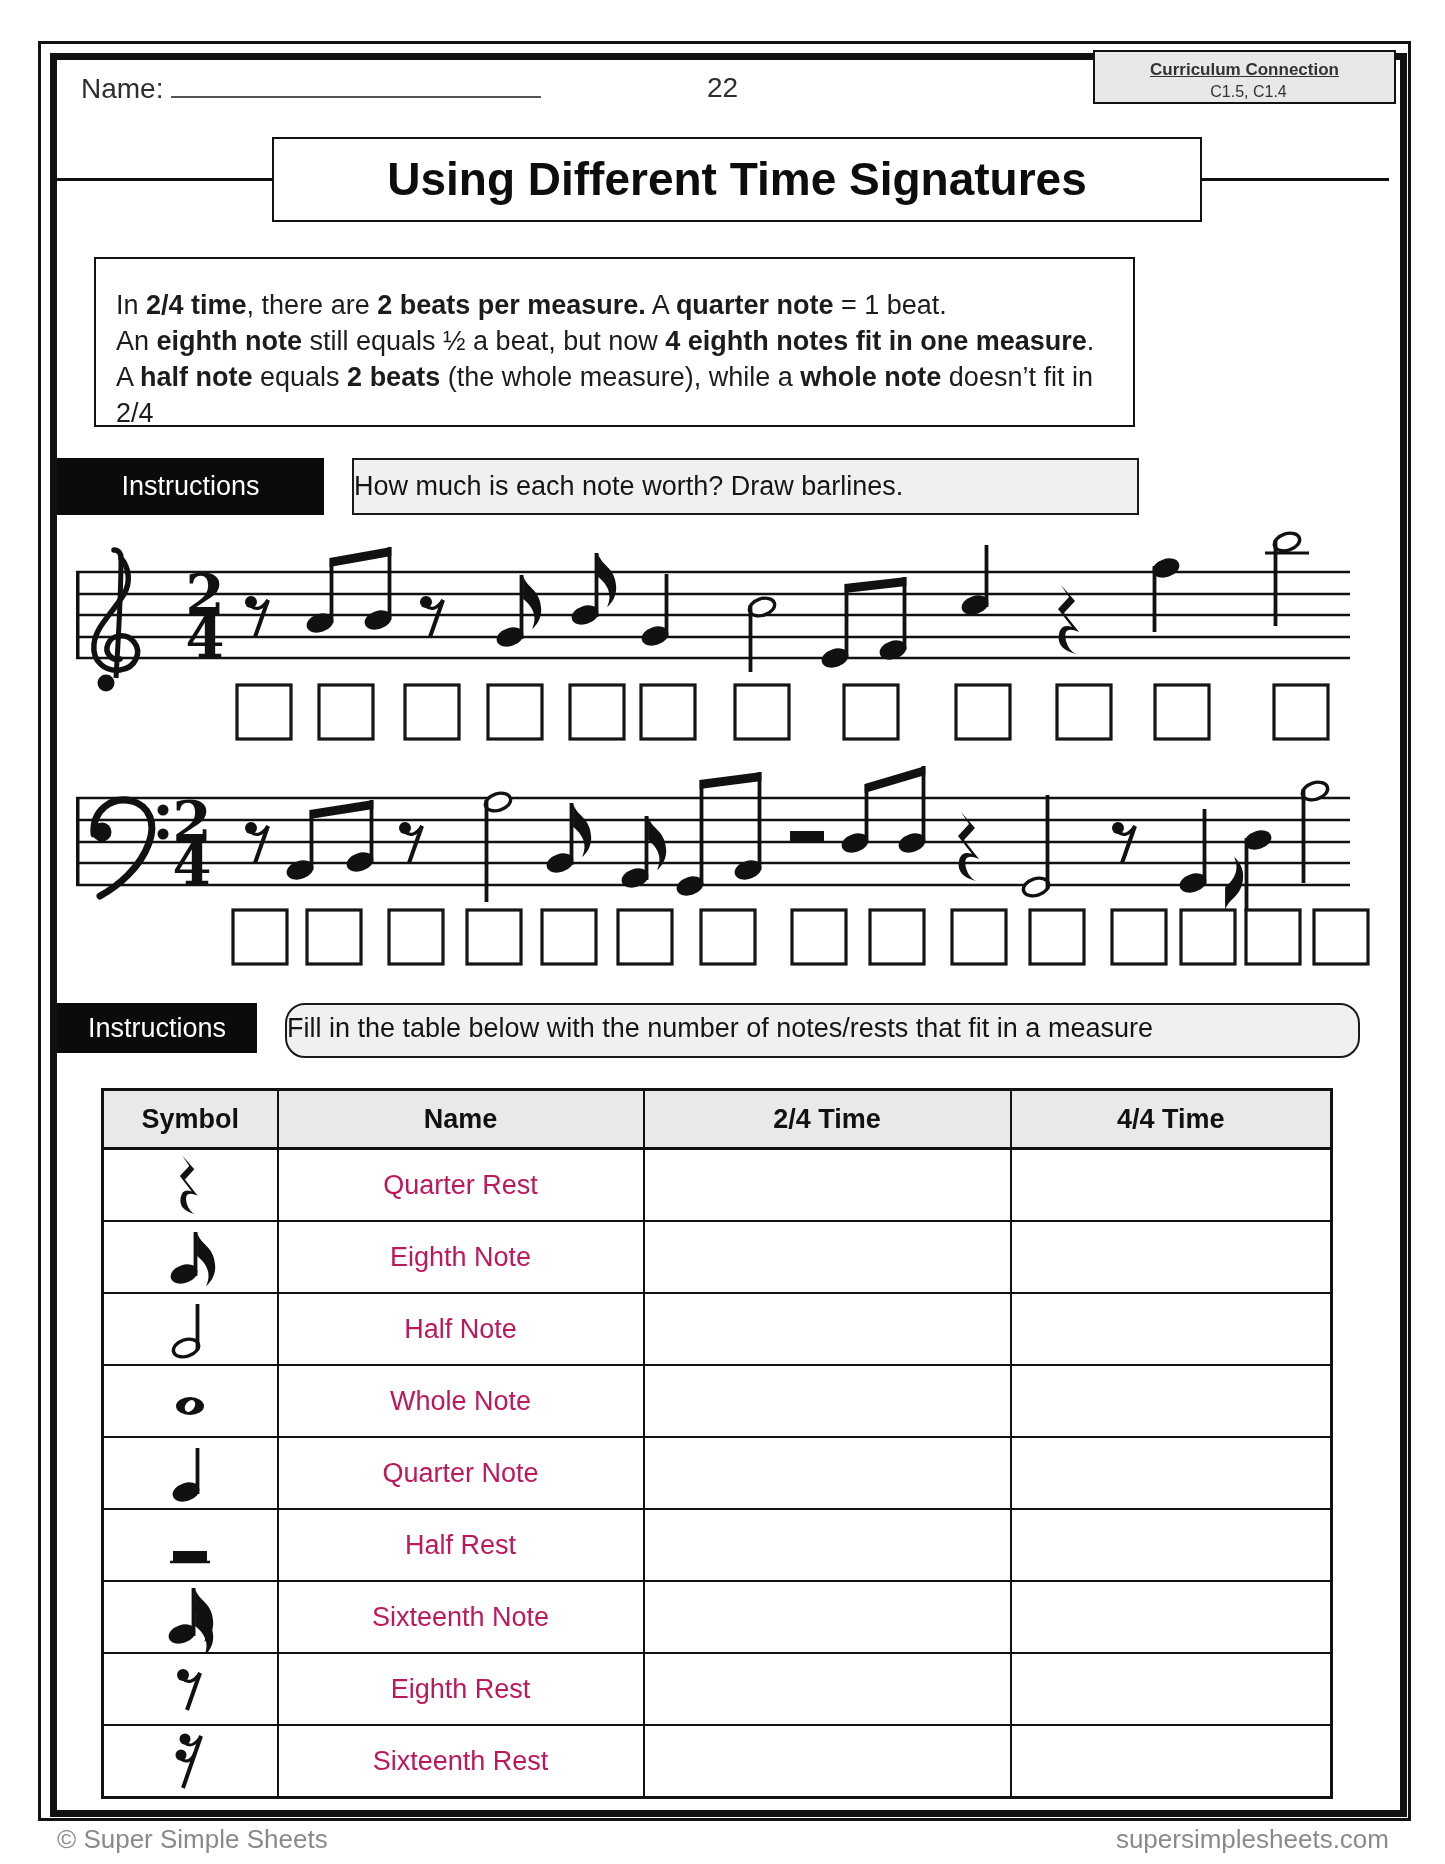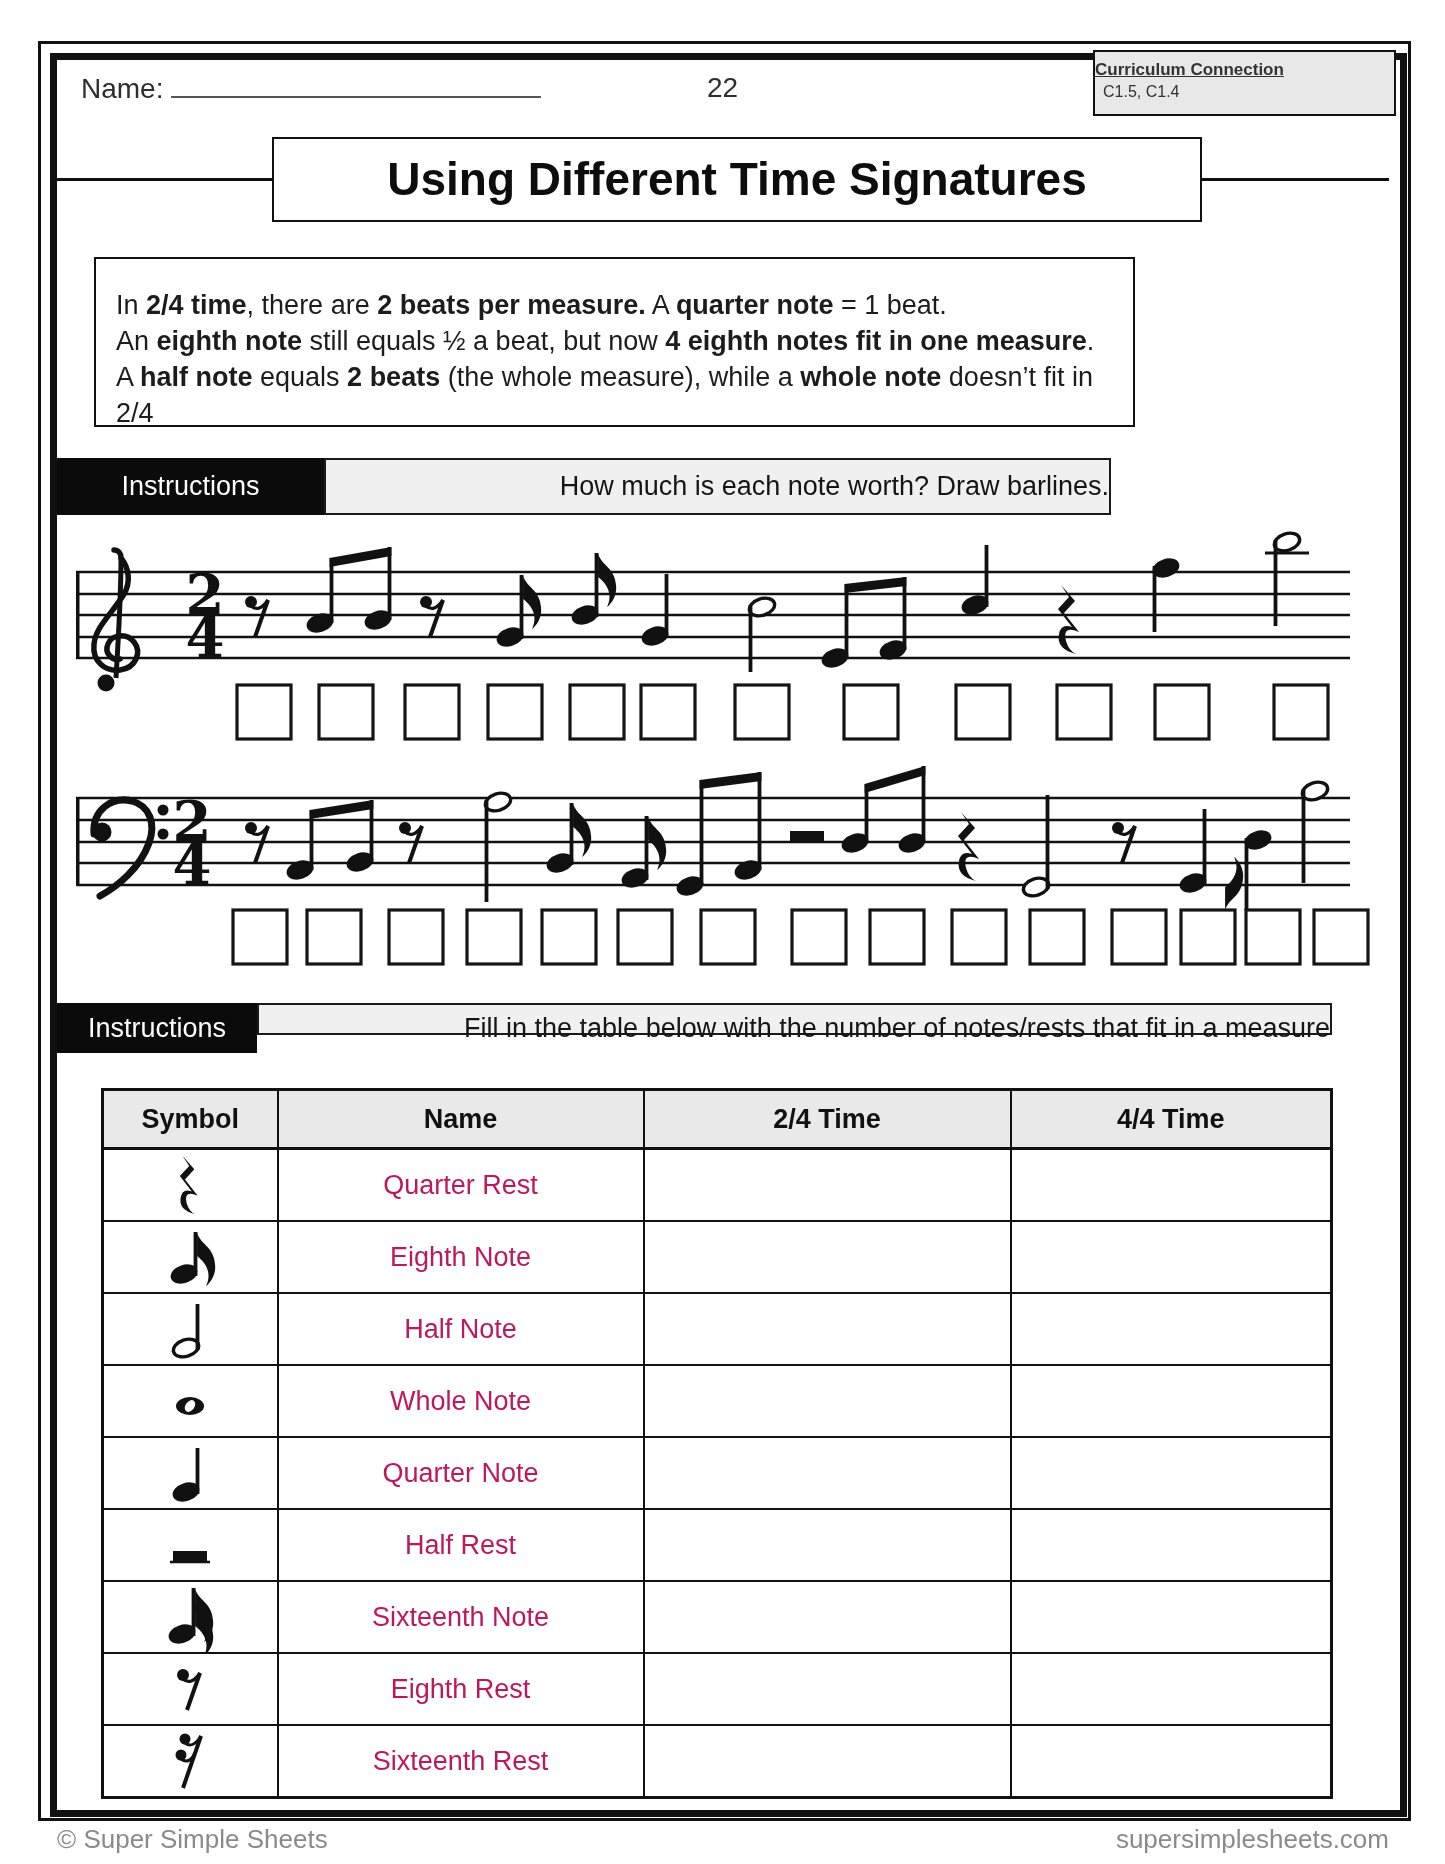--- a/index.html
+++ b/index.html
@@ -14,9 +14,9 @@
         margin-left:8px;}
   .page-number{position:absolute;left:0;top:72px;width:1445px;text-align:center;
         font-size:28px;color:#2e2e2e;}
-  .curriculum-box{position:absolute;left:1093px;top:50px;width:303px;height:66px;
+  .curriculum-box{position:absolute;left:1093px;top:50px;width:303px;height:54px;
         background:#e8e8e8;border:2.5px solid #111;box-sizing:border-box;
-        text-align:left;color:#333;}
+        text-align:center;color:#333;}
   .curriculum-title{font-size:17px;font-weight:700;text-decoration:underline;margin-top:8px;}
   .curriculum-codes{font-size:16px;margin-top:3px;padding-left:8px;}
   .title-rule{position:absolute;left:57px;top:178px;width:1332px;height:2.5px;background:#111;}

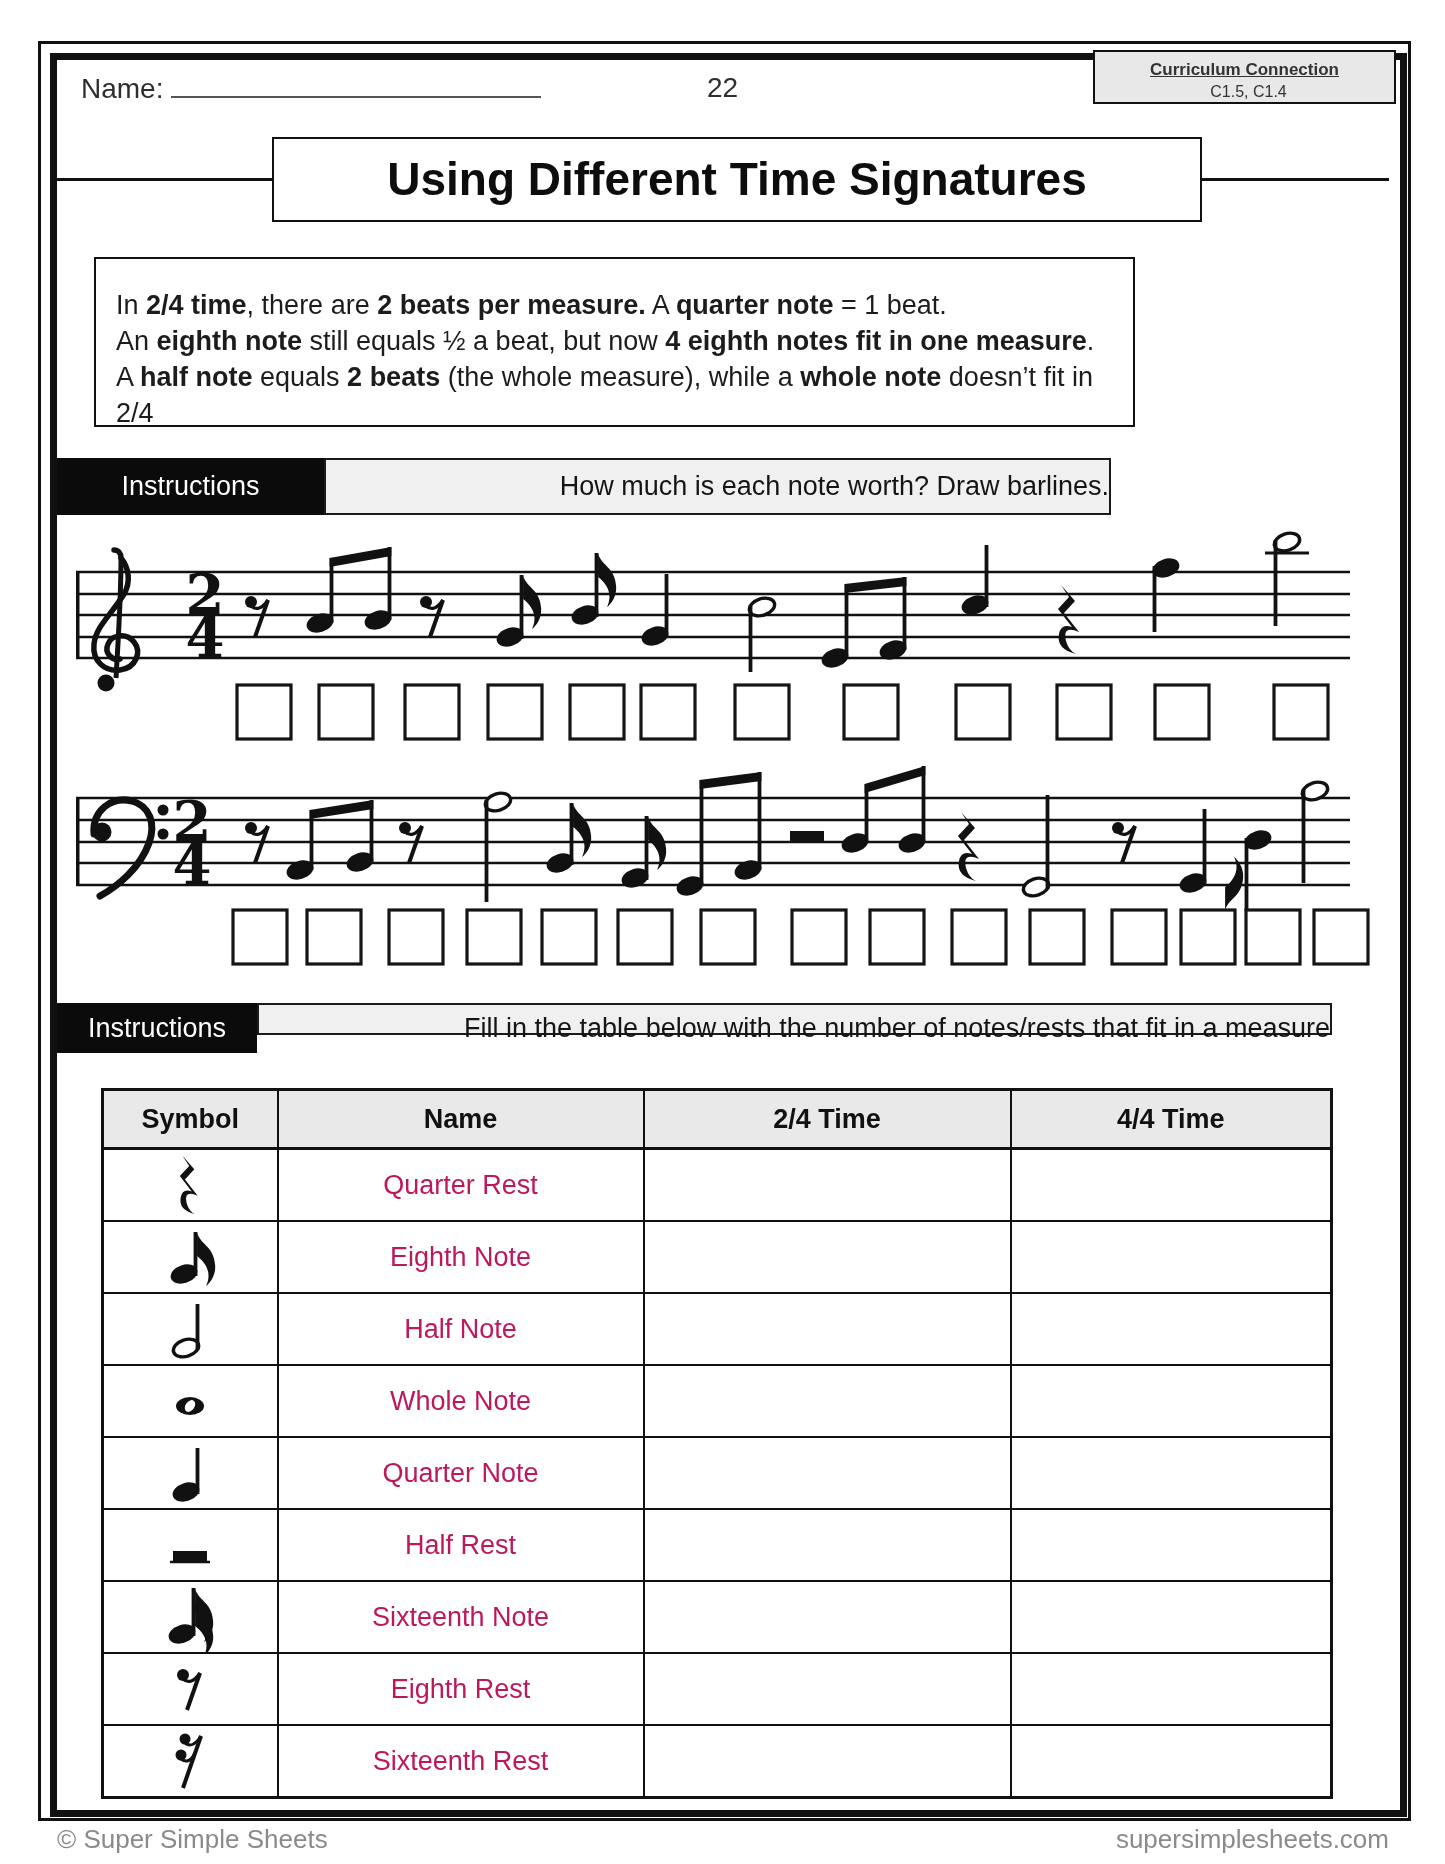--- a/index.html
+++ b/index.html
@@ -30,7 +30,7 @@
   .instr-label{position:absolute;background:#0b0b0b;color:#fff;text-align:center;
         font-size:27px;}
   .instr-text{position:absolute;background:#f0f0f0;border:2px solid #1a1a1a;
-        box-sizing:border-box;text-align:right;font-size:27px;color:#151515;}
+        box-sizing:border-box;text-align:left;font-size:27px;color:#151515;margin-left:28px;}
   .instr1-label{left:57px;top:458px;width:267px;height:57px;line-height:57px;}
   .instr1-text{left:324px;top:458px;width:787px;height:57px;line-height:53px;}
   .instr2-label{left:57px;top:1003px;width:200px;height:50px;line-height:50px;}

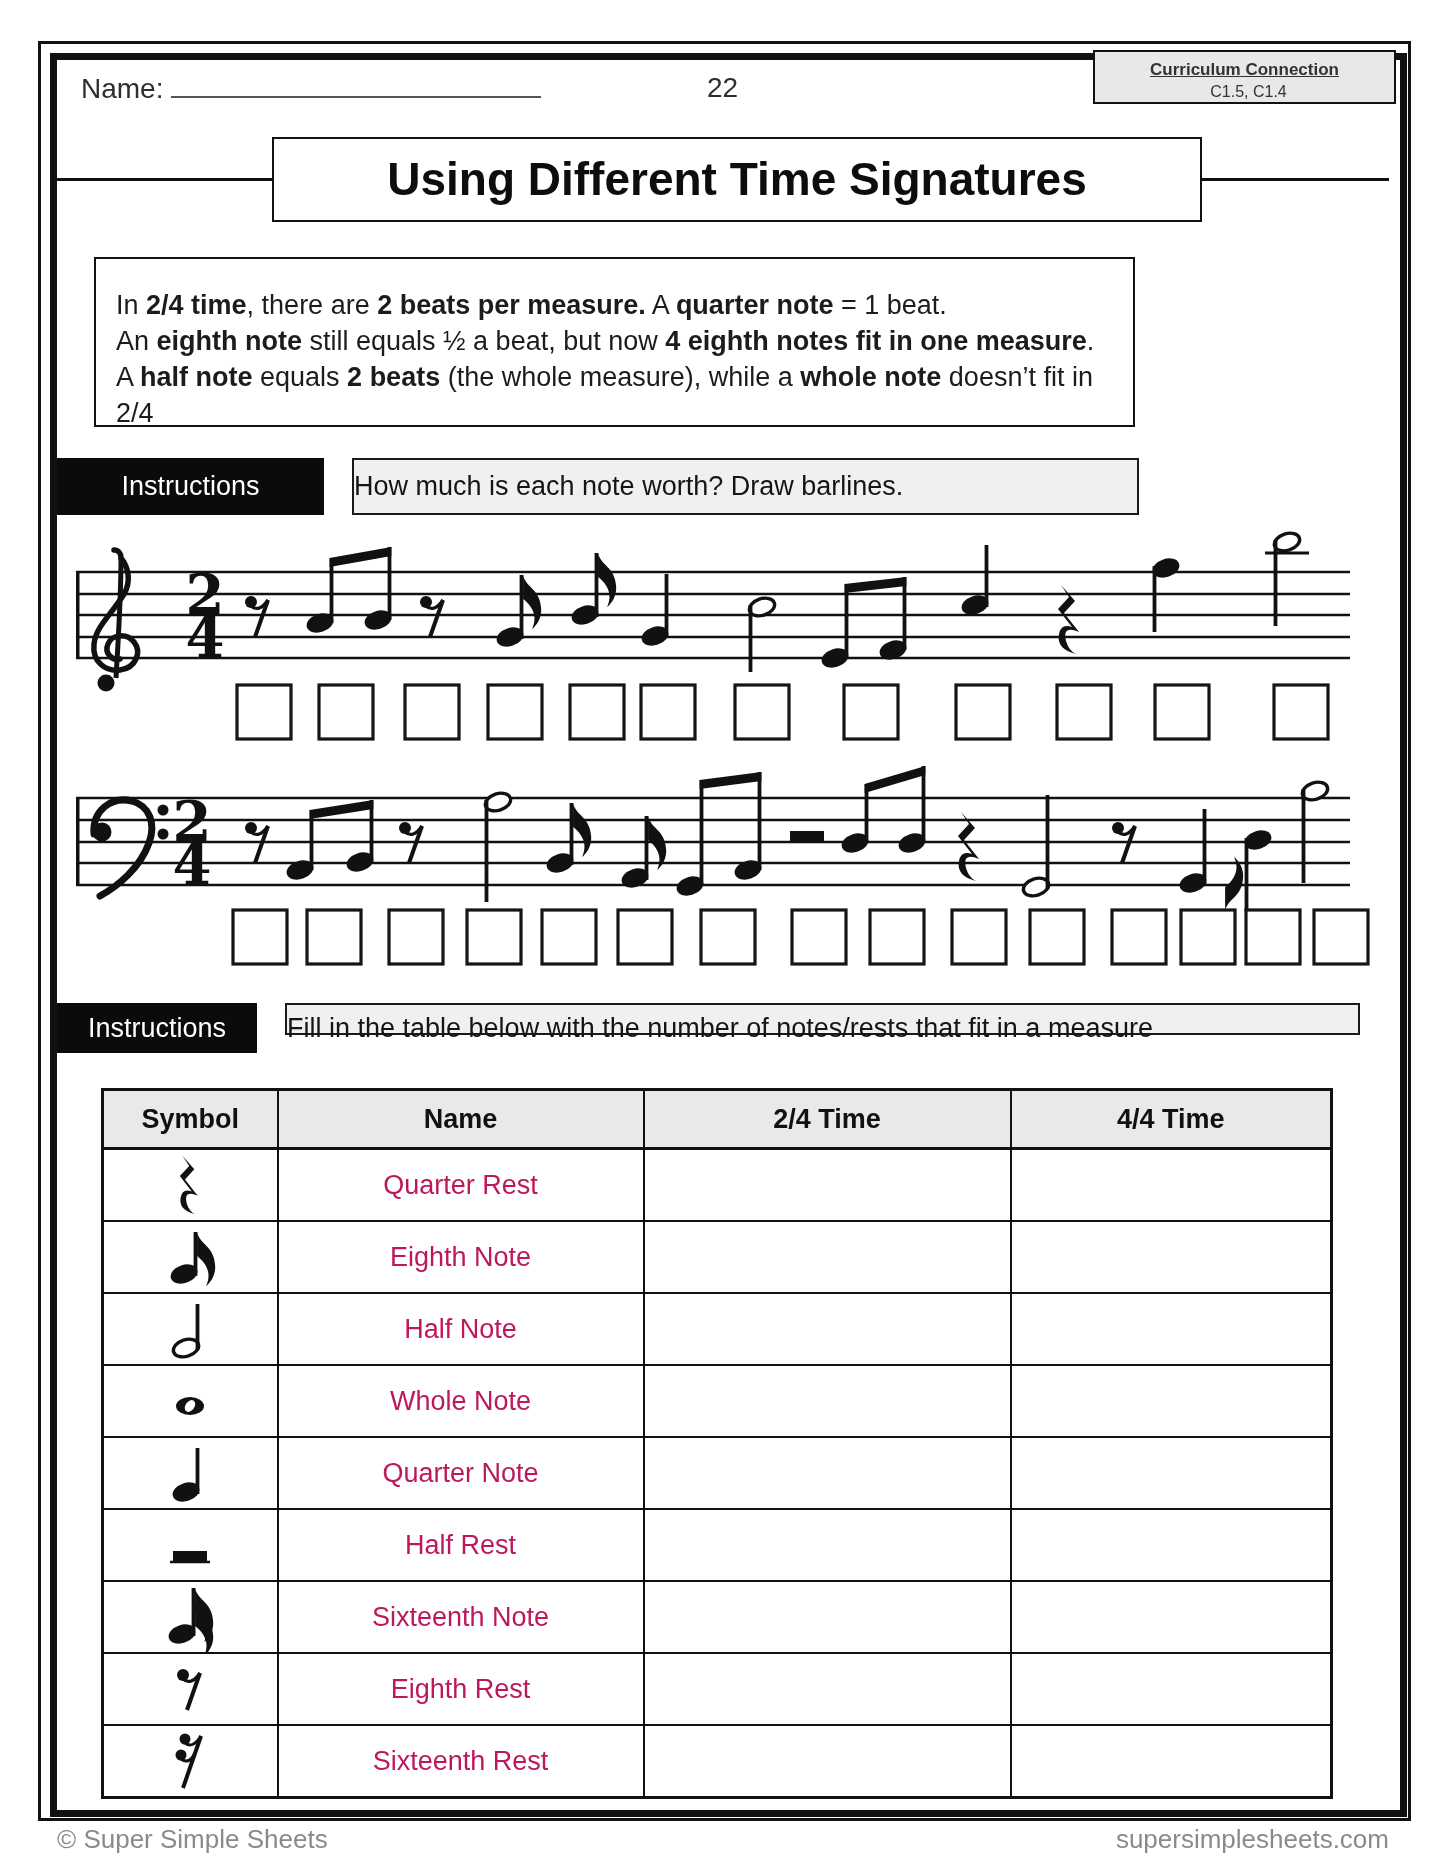--- a/index.html
+++ b/index.html
@@ -34,7 +34,7 @@
   .instr1-label{left:57px;top:458px;width:267px;height:57px;line-height:57px;}
   .instr1-text{left:324px;top:458px;width:787px;height:57px;line-height:53px;}
   .instr2-label{left:57px;top:1003px;width:200px;height:50px;line-height:50px;}
-  .instr2-text{left:257px;top:1003px;width:1075px;height:32px;line-height:46px;}
+  .instr2-text{left:257px;top:1003px;width:1075px;height:55px;line-height:46px;border-radius:20px;}
   .stave{position:absolute;left:0;}
   .stave0{top:520px;width:1445px;height:240px;}
   .stave1{top:750px;width:1445px;height:230px;}

